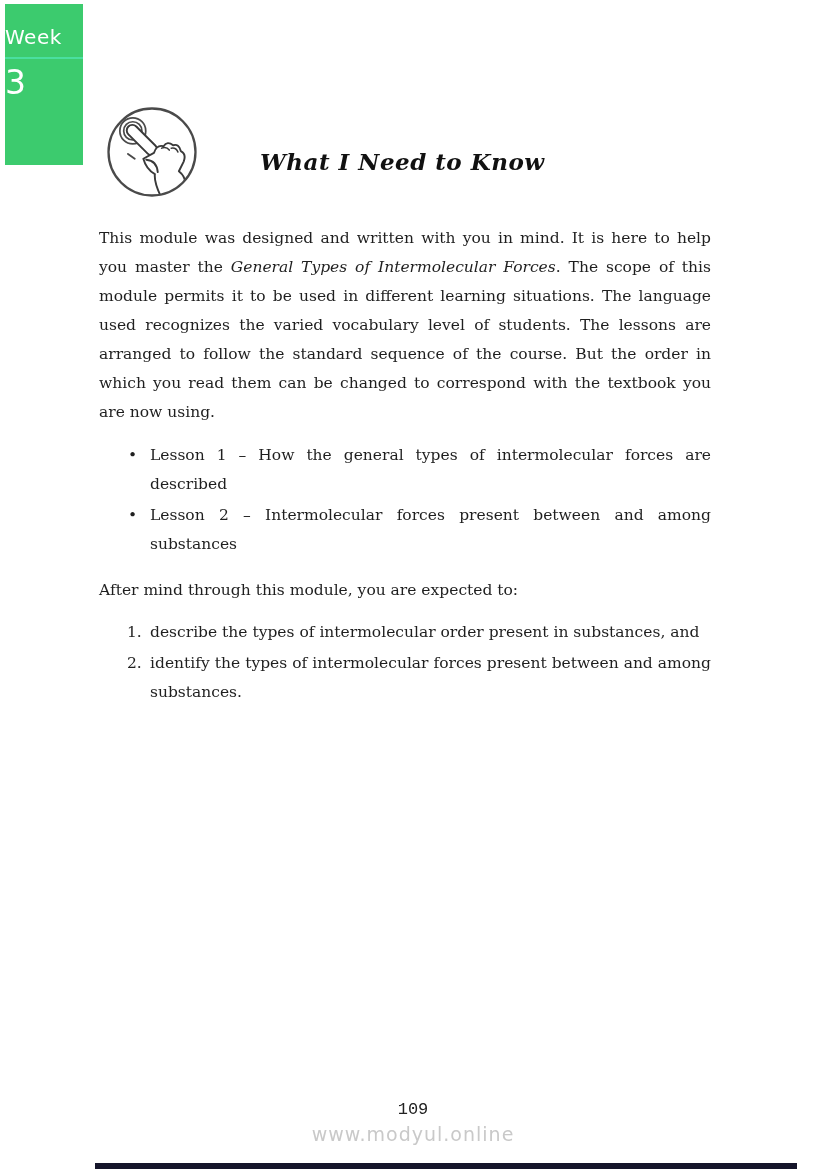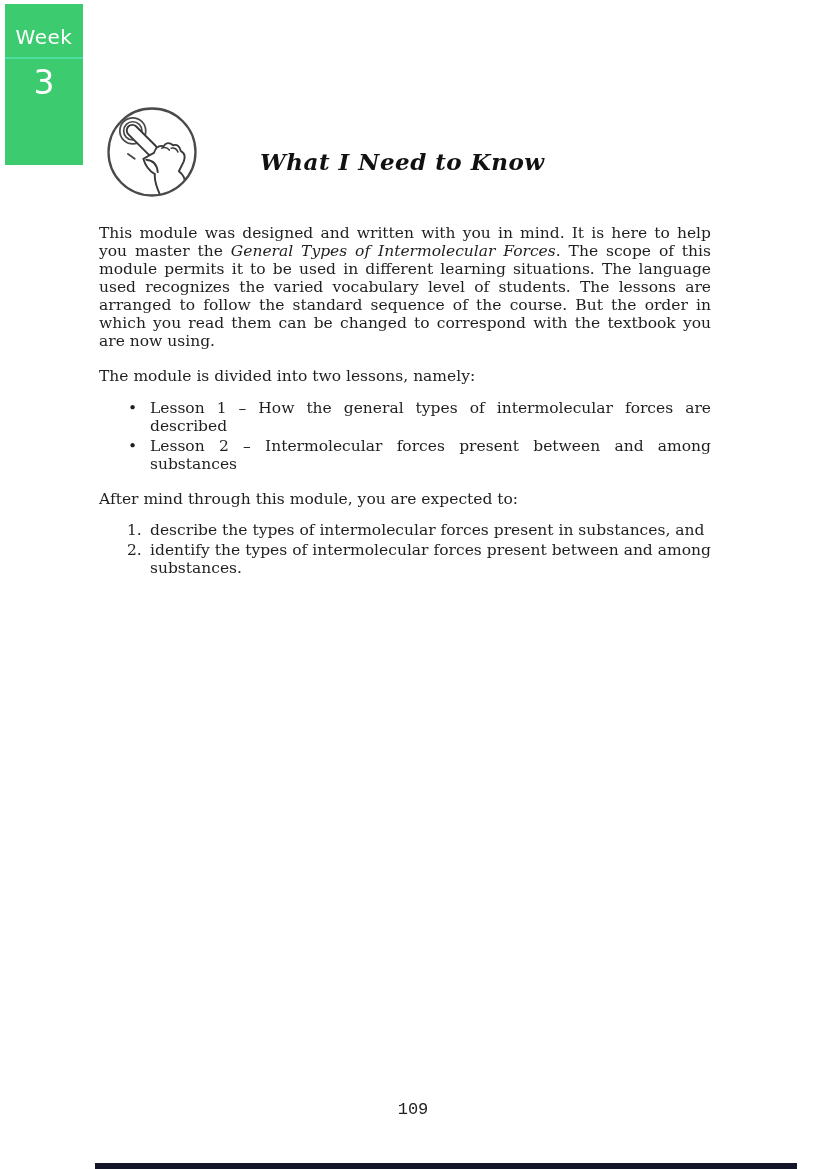--- a/index.html
+++ b/index.html
@@ -18,7 +18,6 @@
     width:78px;height:161px;
     background:#3ccb6e;
     color:#ffffff;
-    text-align:center;
     font-family:"DejaVu Sans", sans-serif;
   }
   .week-label{margin-top:21px;font-size:20px;letter-spacing:.5px;}

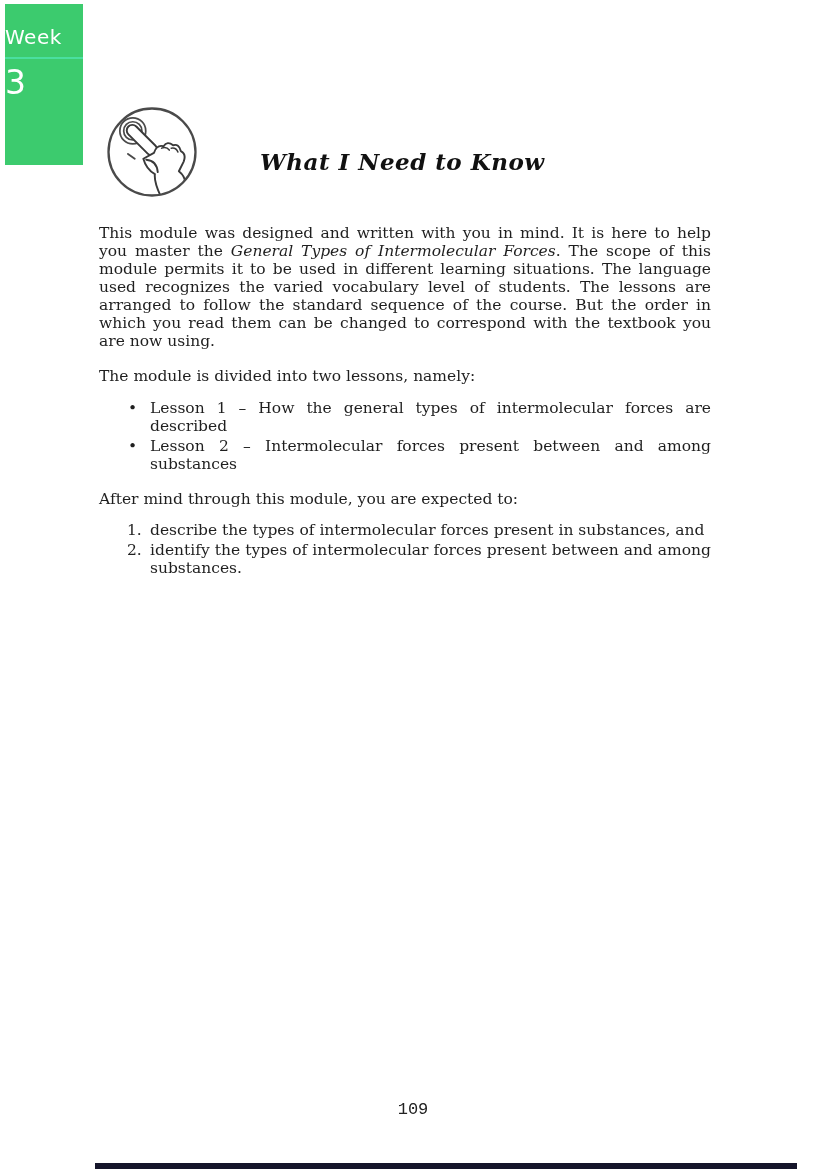--- a/index.html
+++ b/index.html
@@ -36,7 +36,7 @@
   
   .content{
     position:absolute;left:99px;top:224px;width:612px;
-    font-size:15.5px;line-height:18px;
+    font-size:15.5px;line-height:29px;
   }
   .content p{margin:0;text-align:justify;}
   .para-lead{margin-top:17px !important;text-align:left !important;}

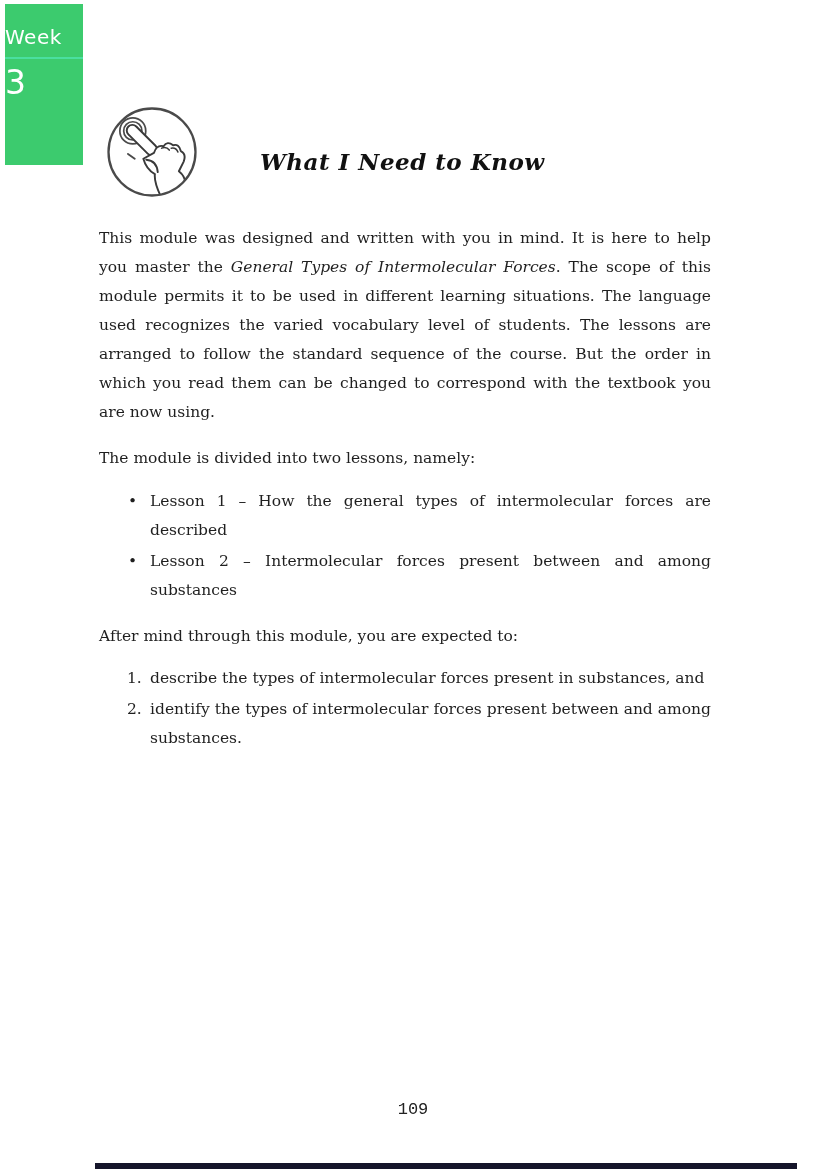--- a/index.html
+++ b/index.html
@@ -124,7 +124,6 @@
 
     <p><span>This module was designed and written with you in mind. It is here to help you master the </span><span class="it">General Types of Intermolecular Forces</span><span>. The scope of this module permits it to be used in different learning situations. The language used recognizes the varied vocabulary level of students. The lessons are arranged to follow the standard sequence of the course. But the order in which you read them can be changed to correspond with the textbook you are now using.</span></p>
 
-    <p class="para-lead">The module is divided into two lessons, namely:</p>
 
     <ul class="lessons">
       <li>

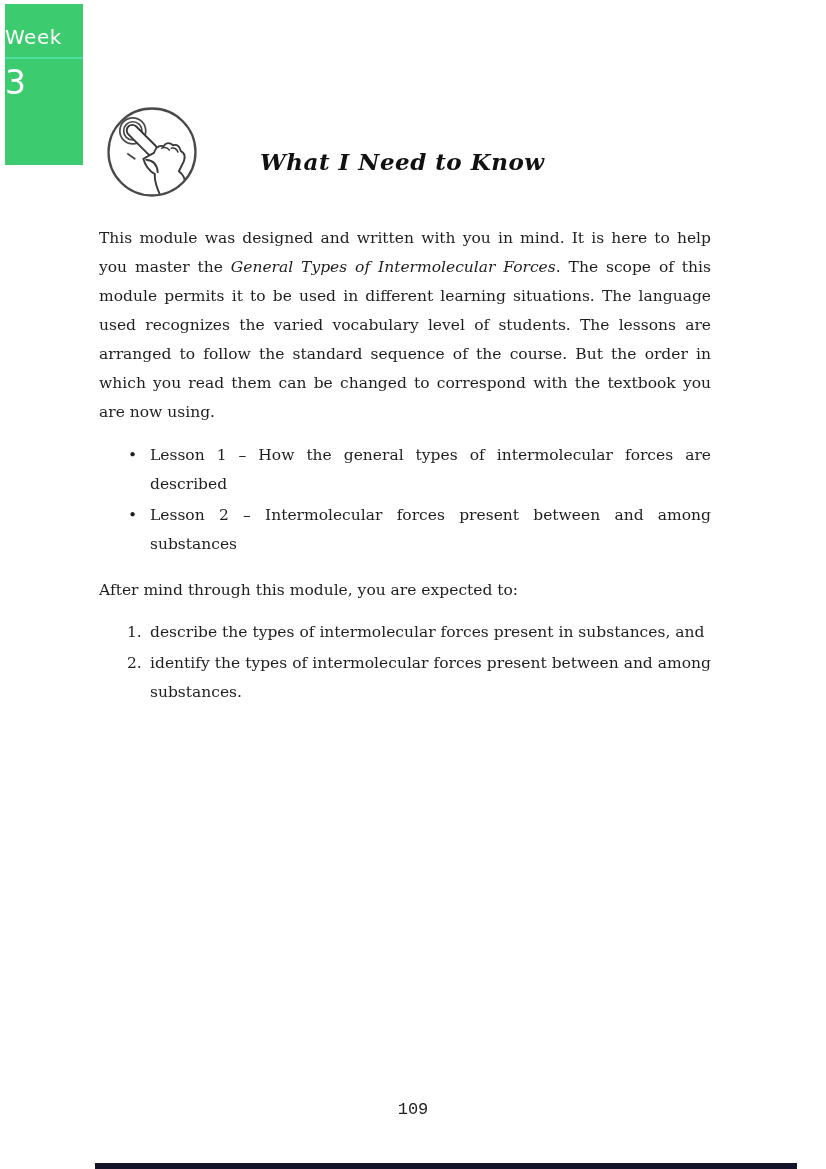--- a/index.html
+++ b/index.html
@@ -141,7 +141,7 @@
     <ol class="objectives">
       <li>
         <span class="li-marker">1.</span>
-        <span>describe the types of intermolecular forces present in substances, and</span>
+        <span>describe the types of intermolecular order present in substances, and</span>
       </li>
       <li>
         <span class="li-marker">2.</span>

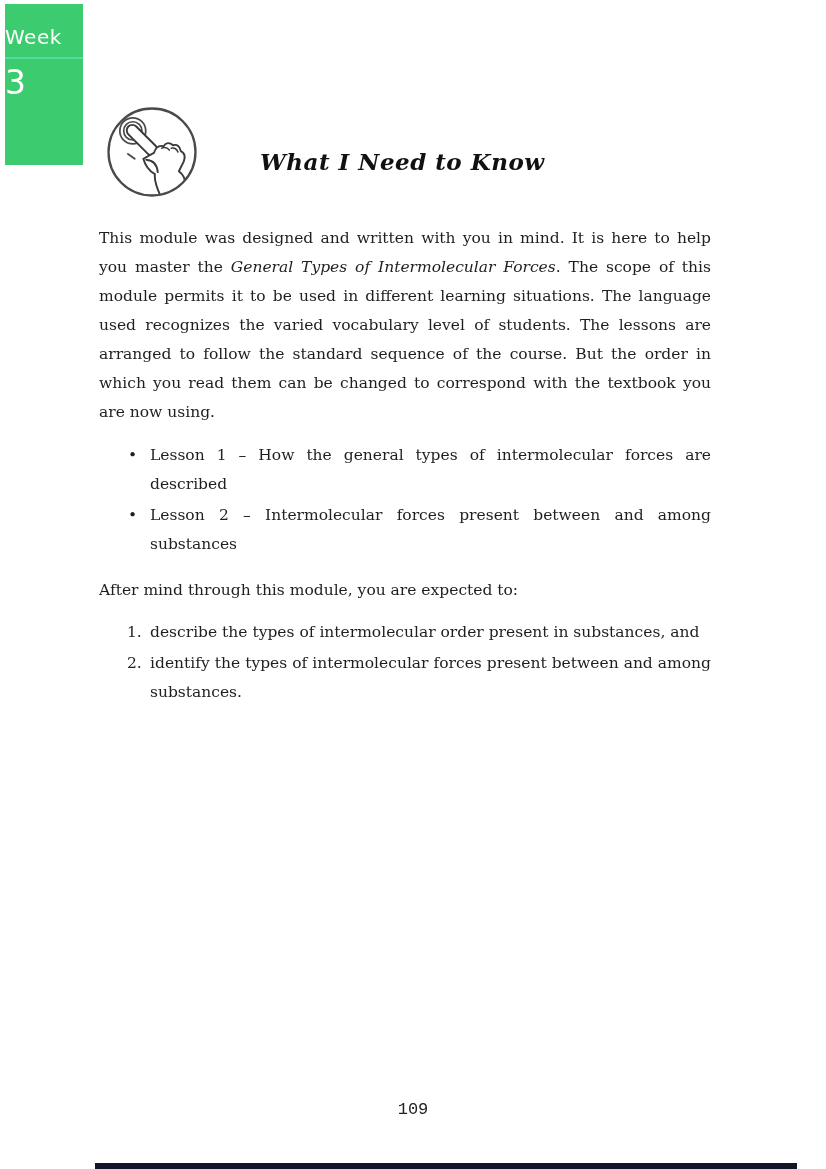--- a/index.html
+++ b/index.html
@@ -152,6 +152,7 @@
   </div>
 
   <div class="page-number">109</div>
+  <div class="watermark">www.modyul.online</div>
   <div class="bottom-bar"></div>
 
 </div>

